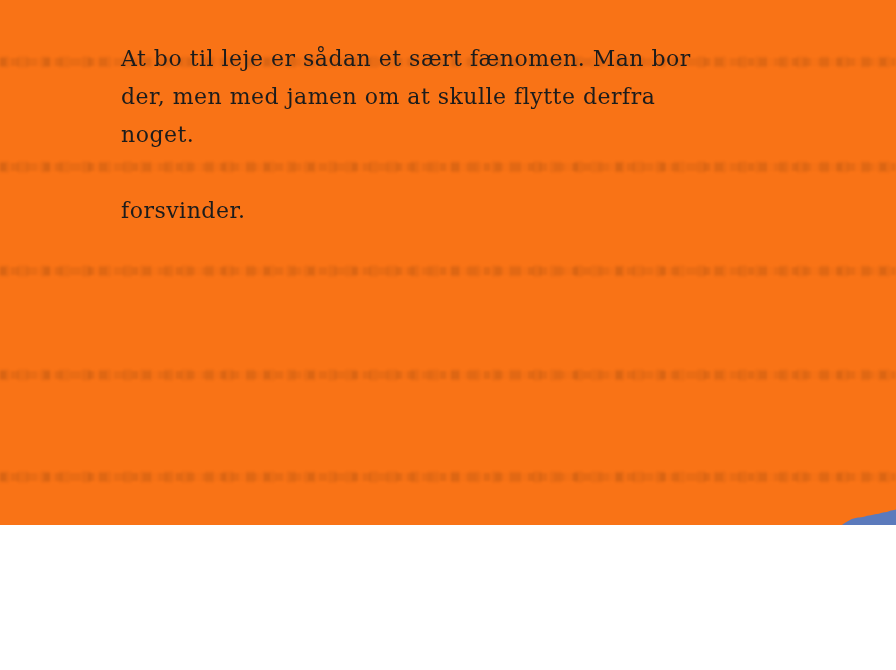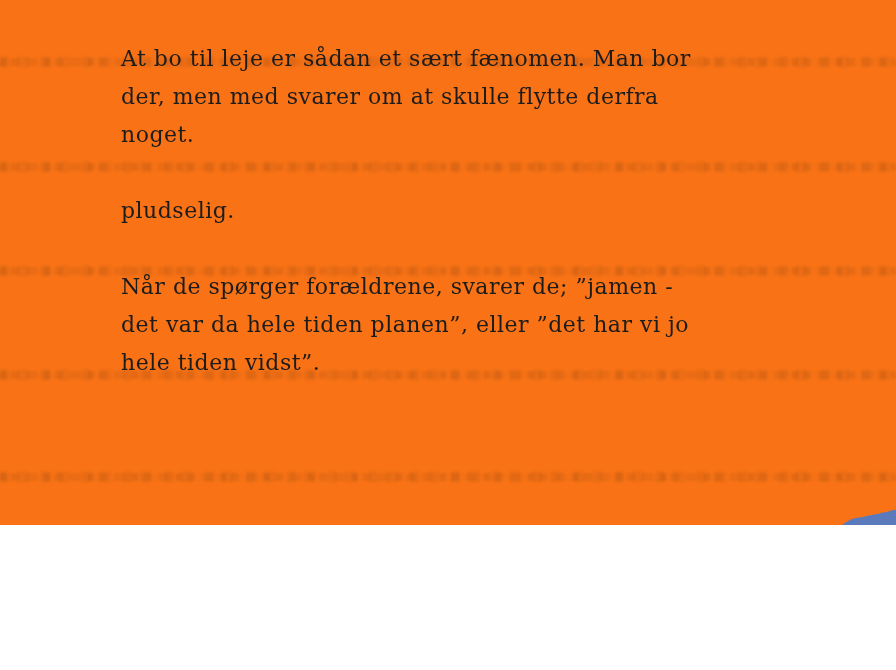--- a/index.html
+++ b/index.html
@@ -97,7 +97,7 @@
   <main class="textblock">
     <p>
       <span class="line">At bo til leje er sådan et sært fænomen. Man bor</span>
-      <span class="line">der, men med svarer om at skulle flytte derfra</span>
+      <span class="line">der, men med jamen om at skulle flytte derfra</span>
       <span class="line">noget.</span>
     </p>
     <p>

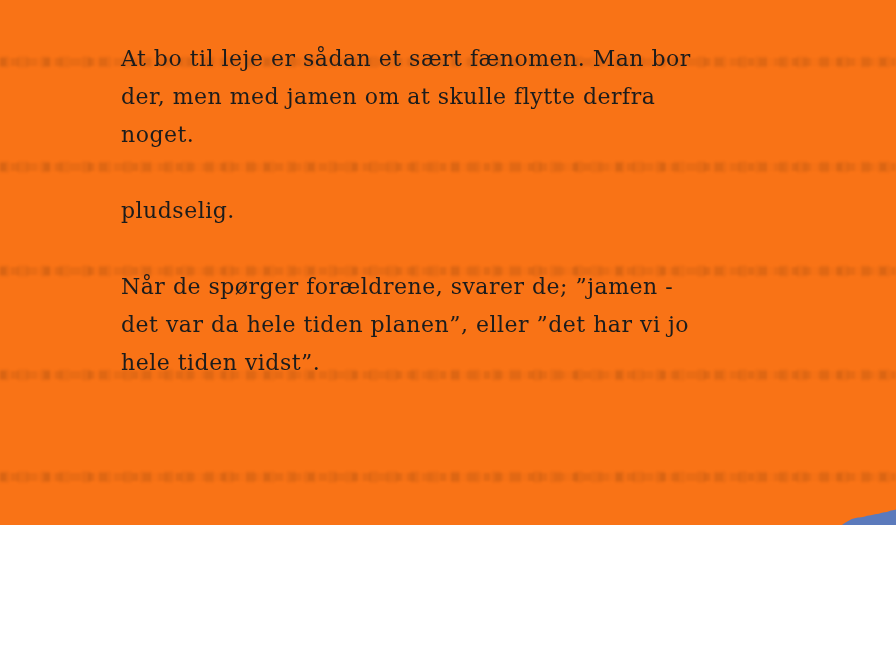--- a/index.html
+++ b/index.html
@@ -101,7 +101,7 @@
       <span class="line">noget.</span>
     </p>
     <p>
-      <span class="line">pludselig.</span>
+      <span class="line">forsvinder.</span>
     </p>
     <p class="gap-large">
       <span class="line">Når de spørger forældrene, svarer de; ”jamen -</span>

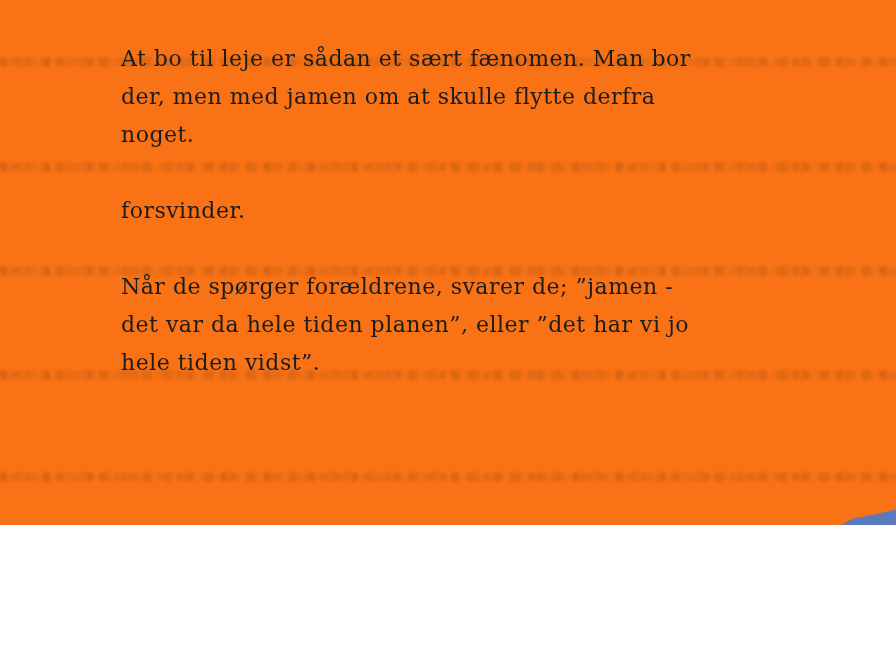--- a/index.html
+++ b/index.html
@@ -103,11 +103,6 @@
     <p>
       <span class="line">forsvinder.</span>
     </p>
-    <p class="gap-large">
-      <span class="line">Når de spørger forældrene, svarer de; ”jamen -</span>
-      <span class="line">det var da hele tiden planen”, eller ”det har vi jo</span>
-      <span class="line">hele tiden vidst”.</span>
-    </p>
   </main>
 
   <svg class="wave" width="54" height="18" viewBox="0 0 54 18" aria-hidden="true">

